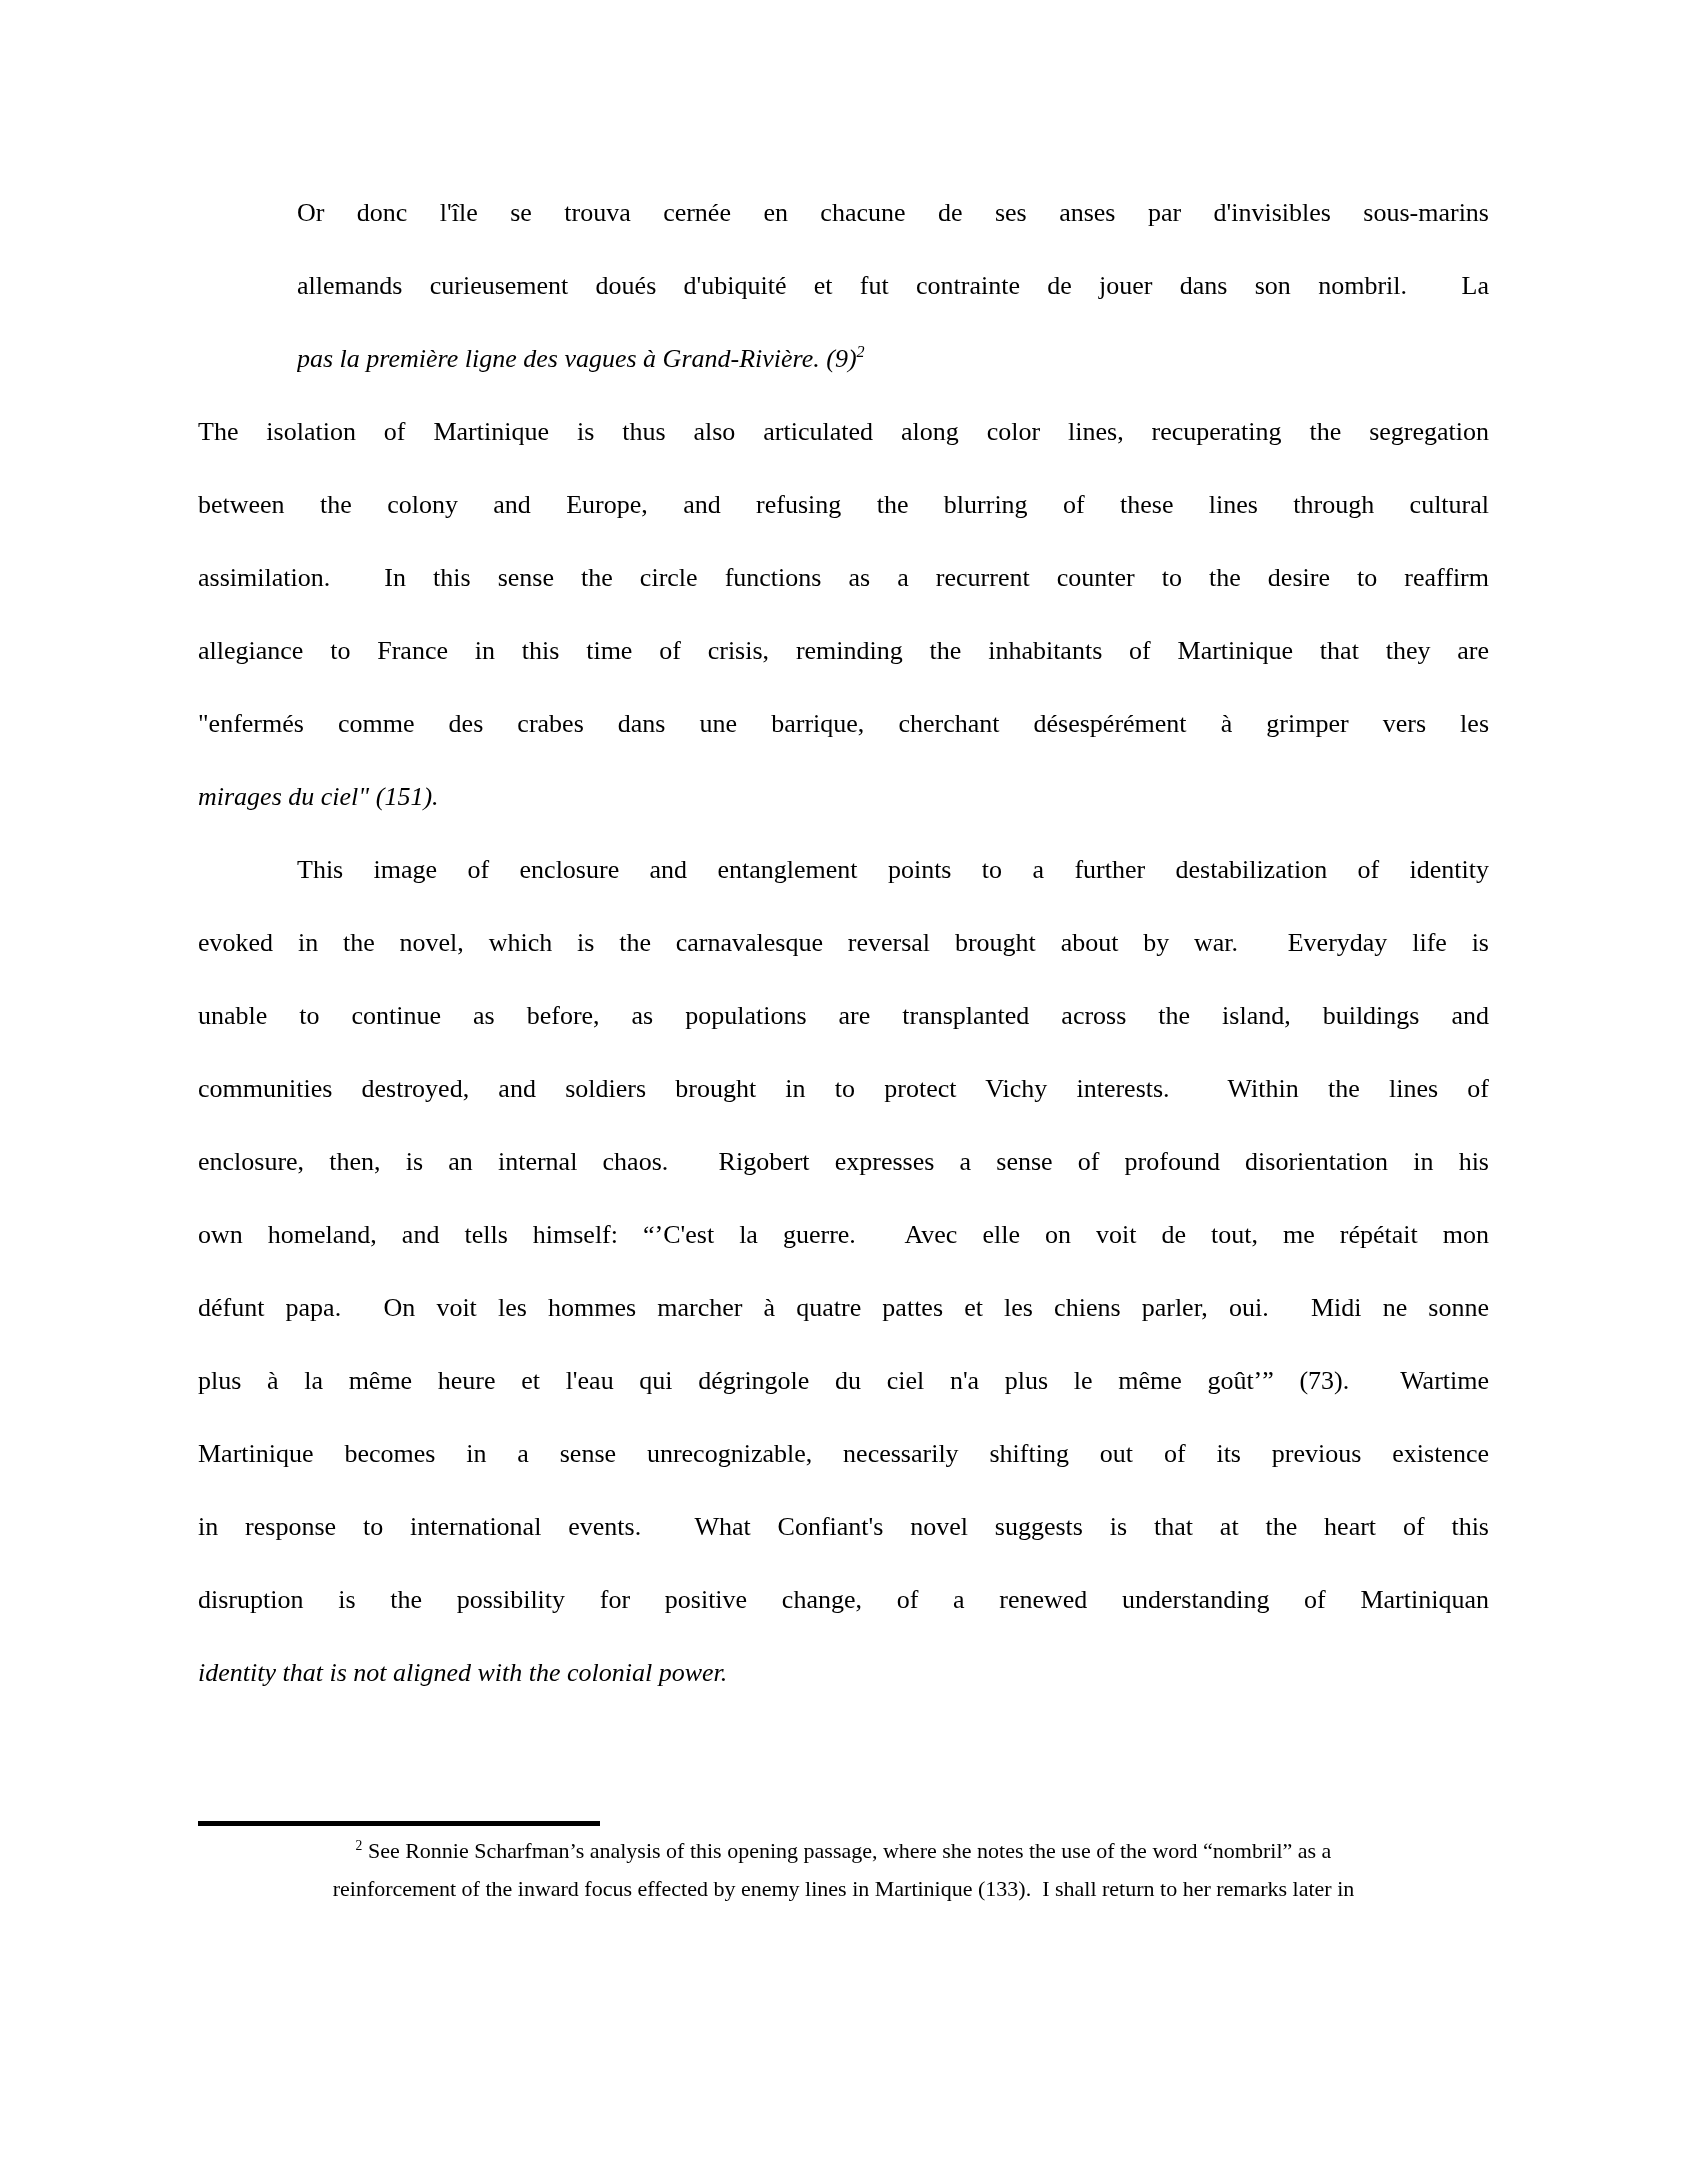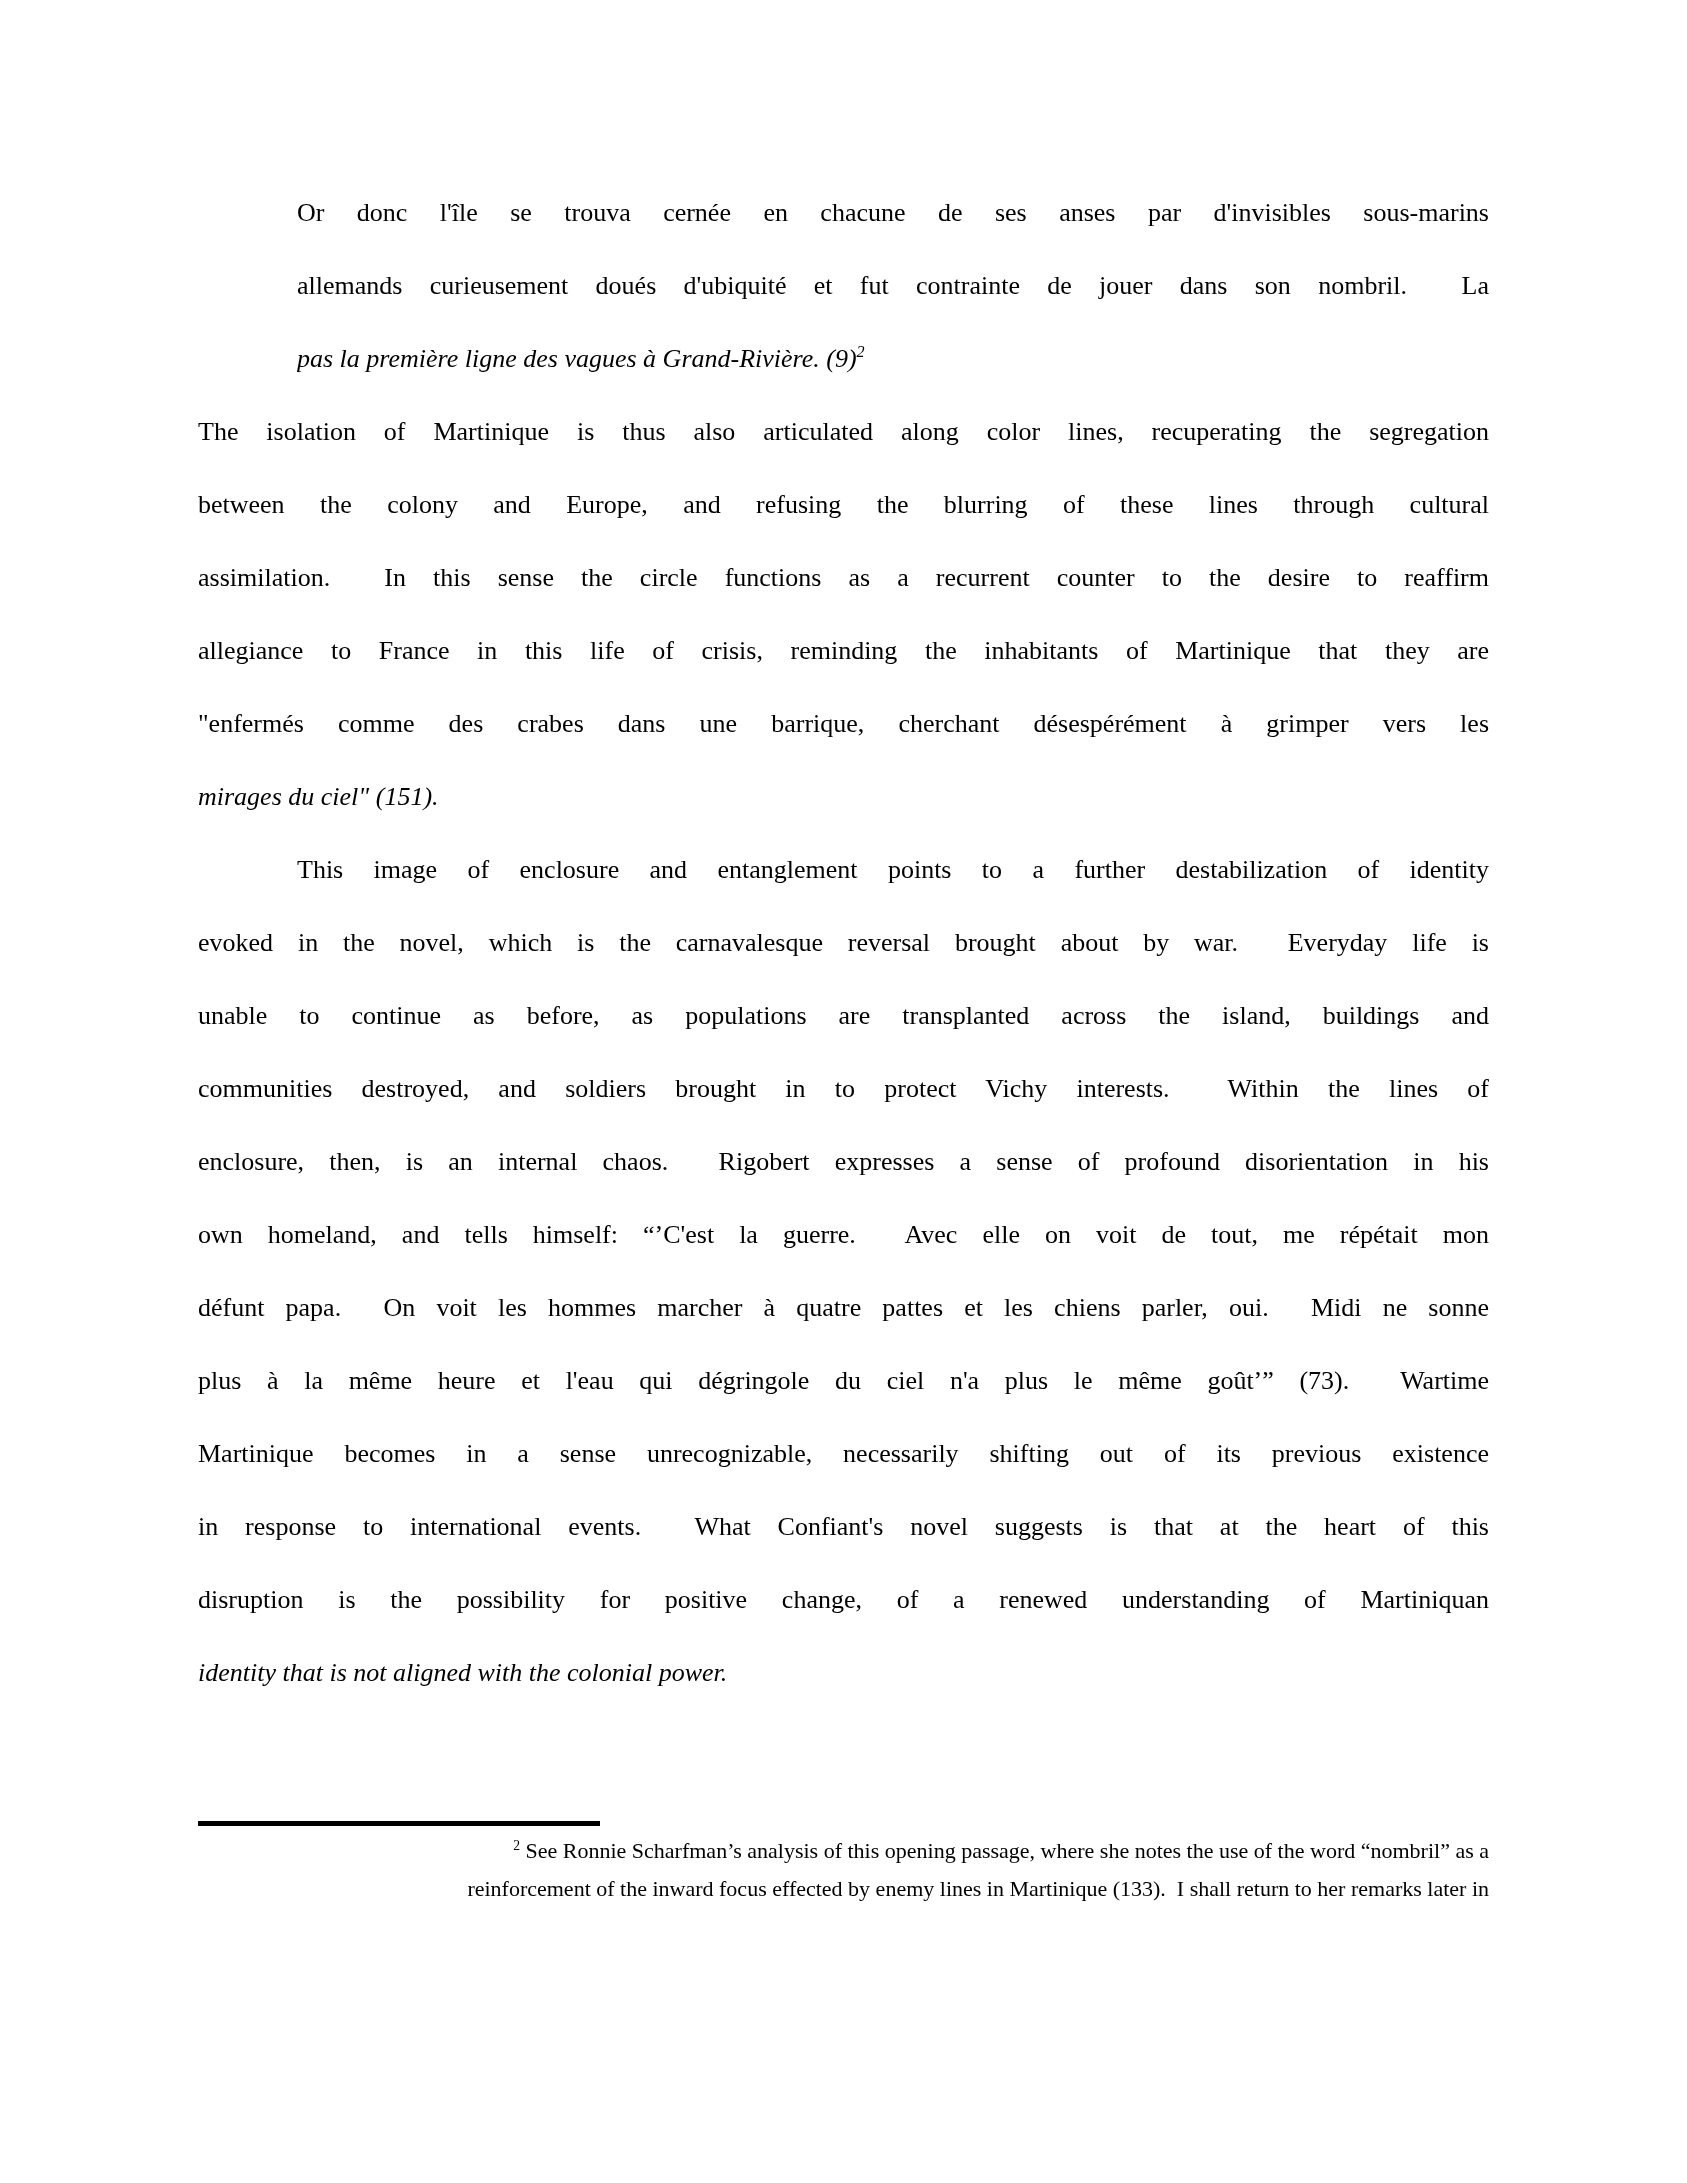--- a/index.html
+++ b/index.html
@@ -87,7 +87,7 @@
       <div class="line j">The isolation of Martinique is thus also articulated along color lines, recuperating the segregation</div>
       <div class="line j">between the colony and Europe, and refusing the blurring of these lines through cultural</div>
       <div class="line j">assimilation.&nbsp; In this sense the circle functions as a recurrent counter to the desire to reaffirm</div>
-      <div class="line j">allegiance to France in this life of crisis, reminding the inhabitants of Martinique that they are</div>
+      <div class="line j">allegiance to France in this time of crisis, reminding the inhabitants of Martinique that they are</div>
       <div class="line j">"enfermés comme des crabes dans une barrique, cherchant désespérément à grimper vers les</div>
       <div class="line last">mirages du ciel" (151).</div>
     </div>

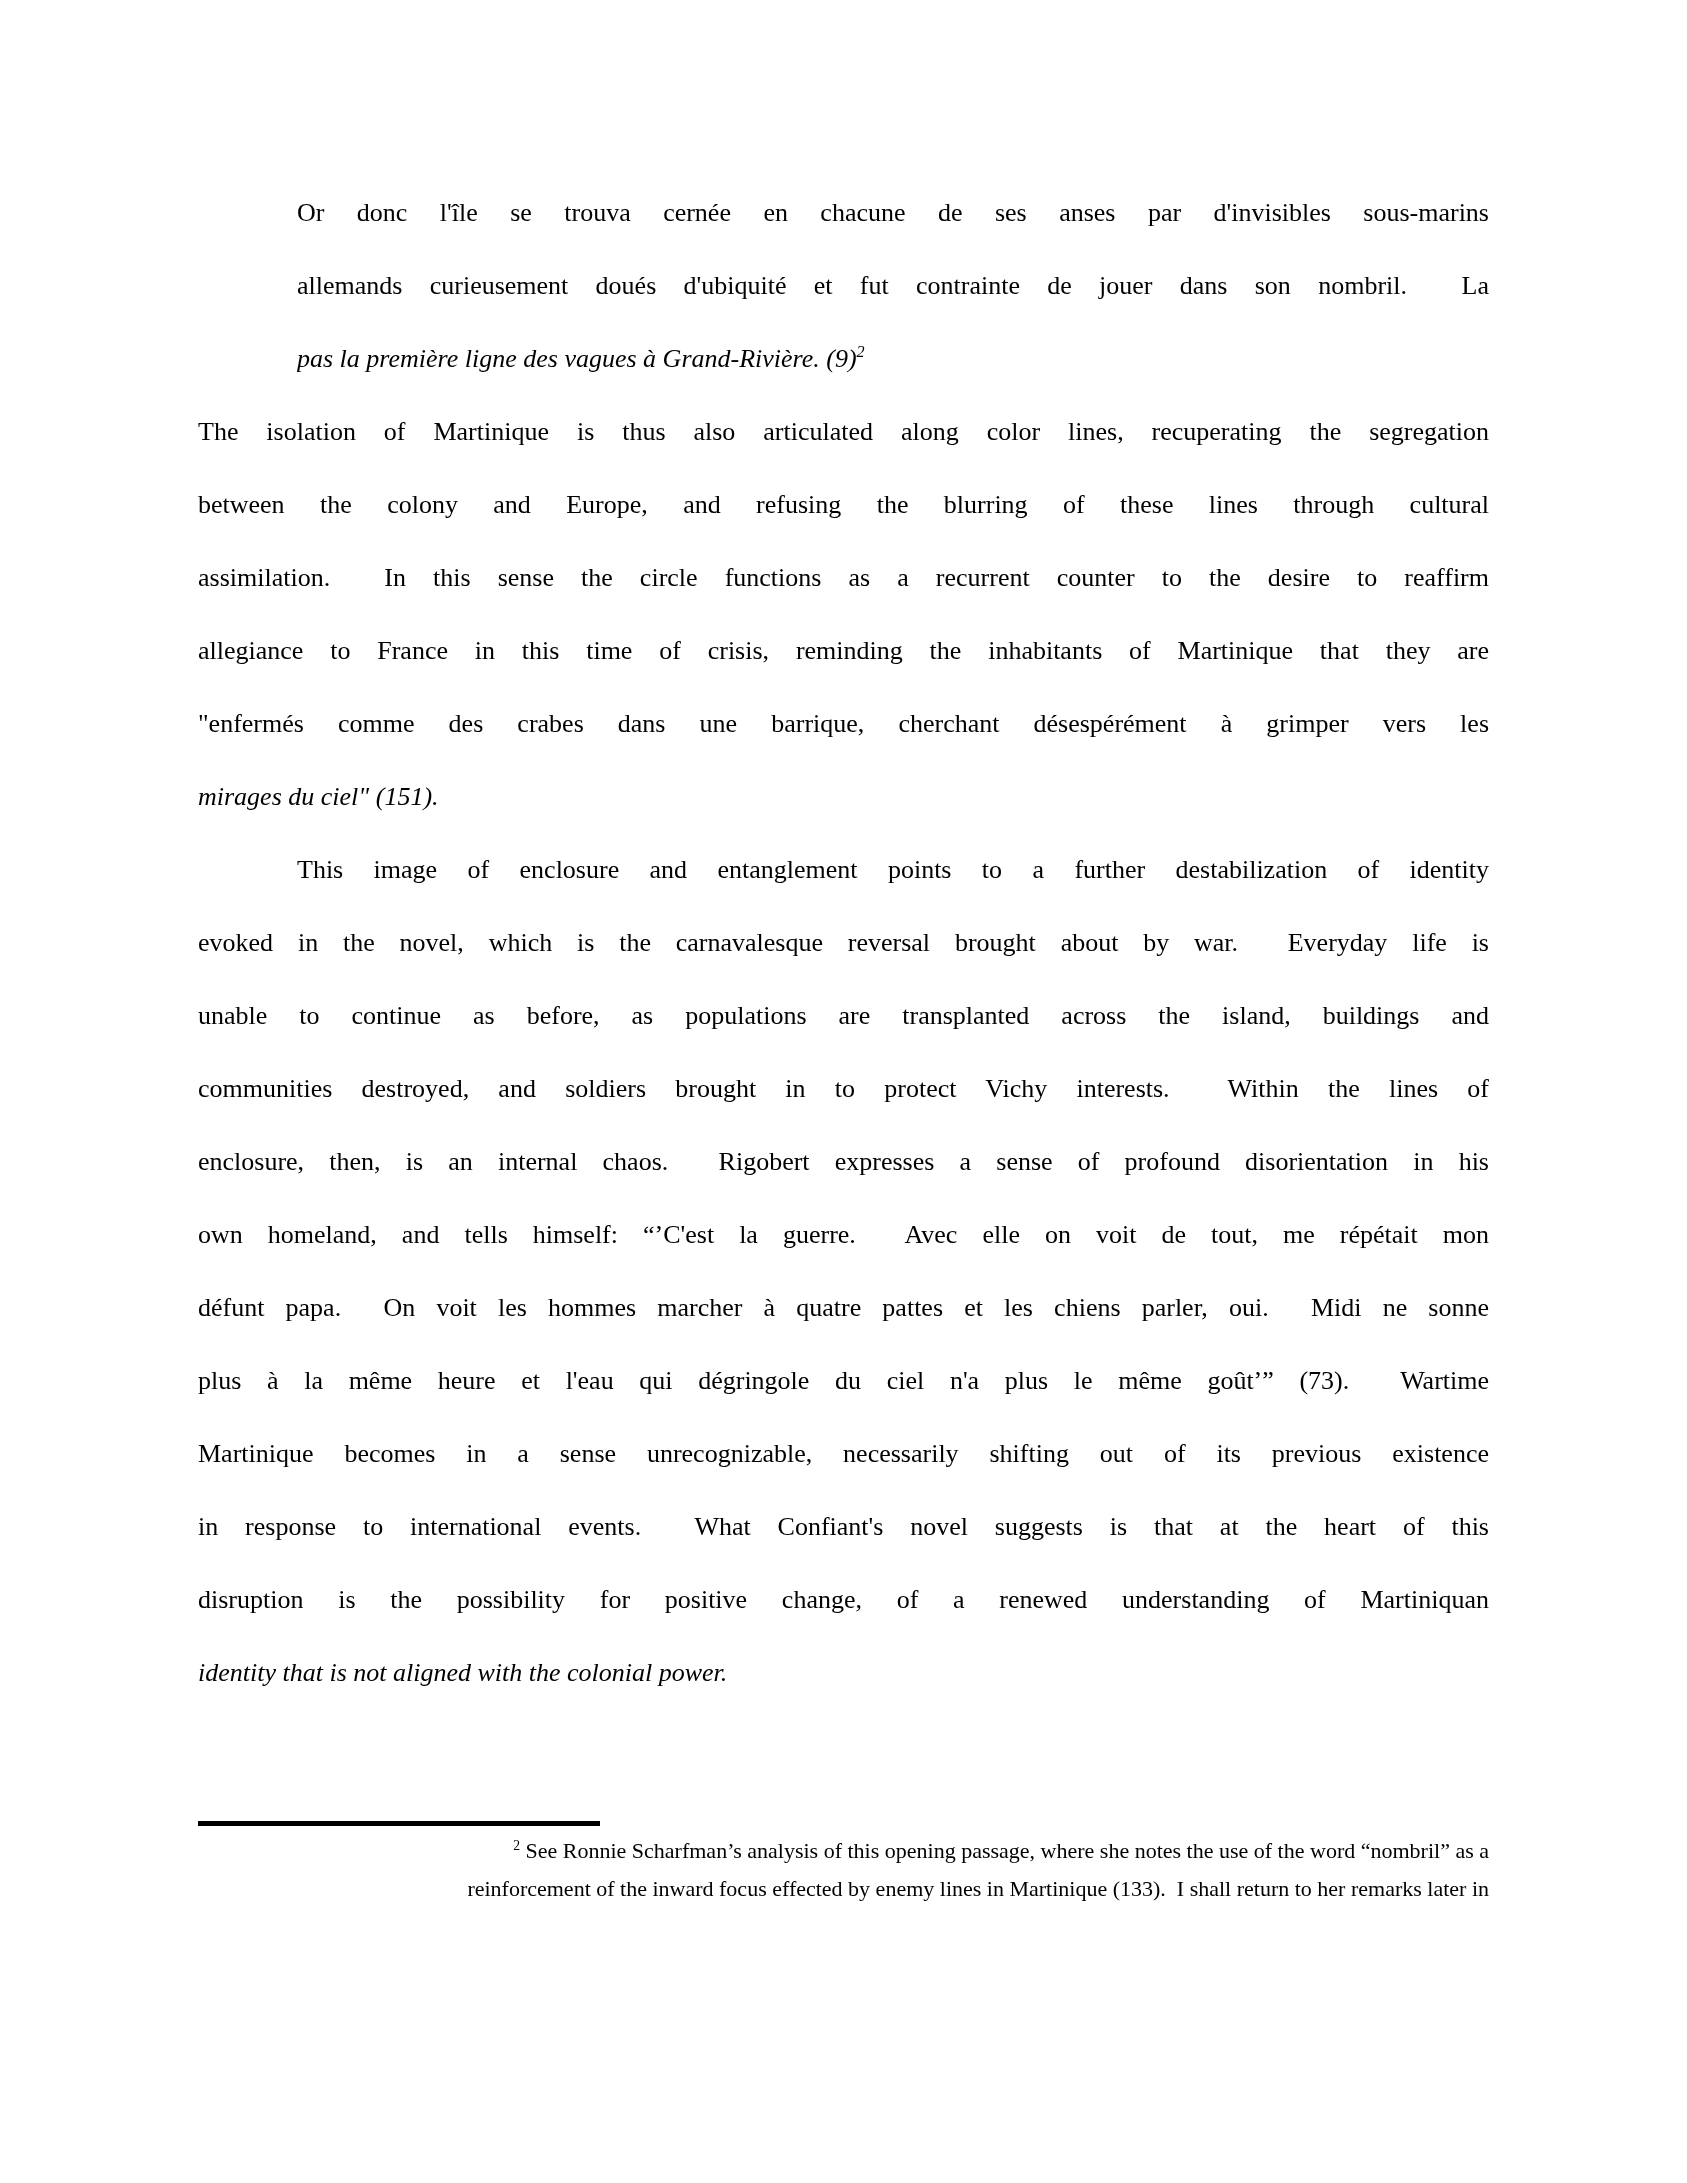--- a/index.html
+++ b/index.html
@@ -67,7 +67,7 @@
   .fn-line {
     height: 38px;
     overflow: hidden;
-    text-align: right;
+    text-align: center;
   }
 </style>
 </head>

